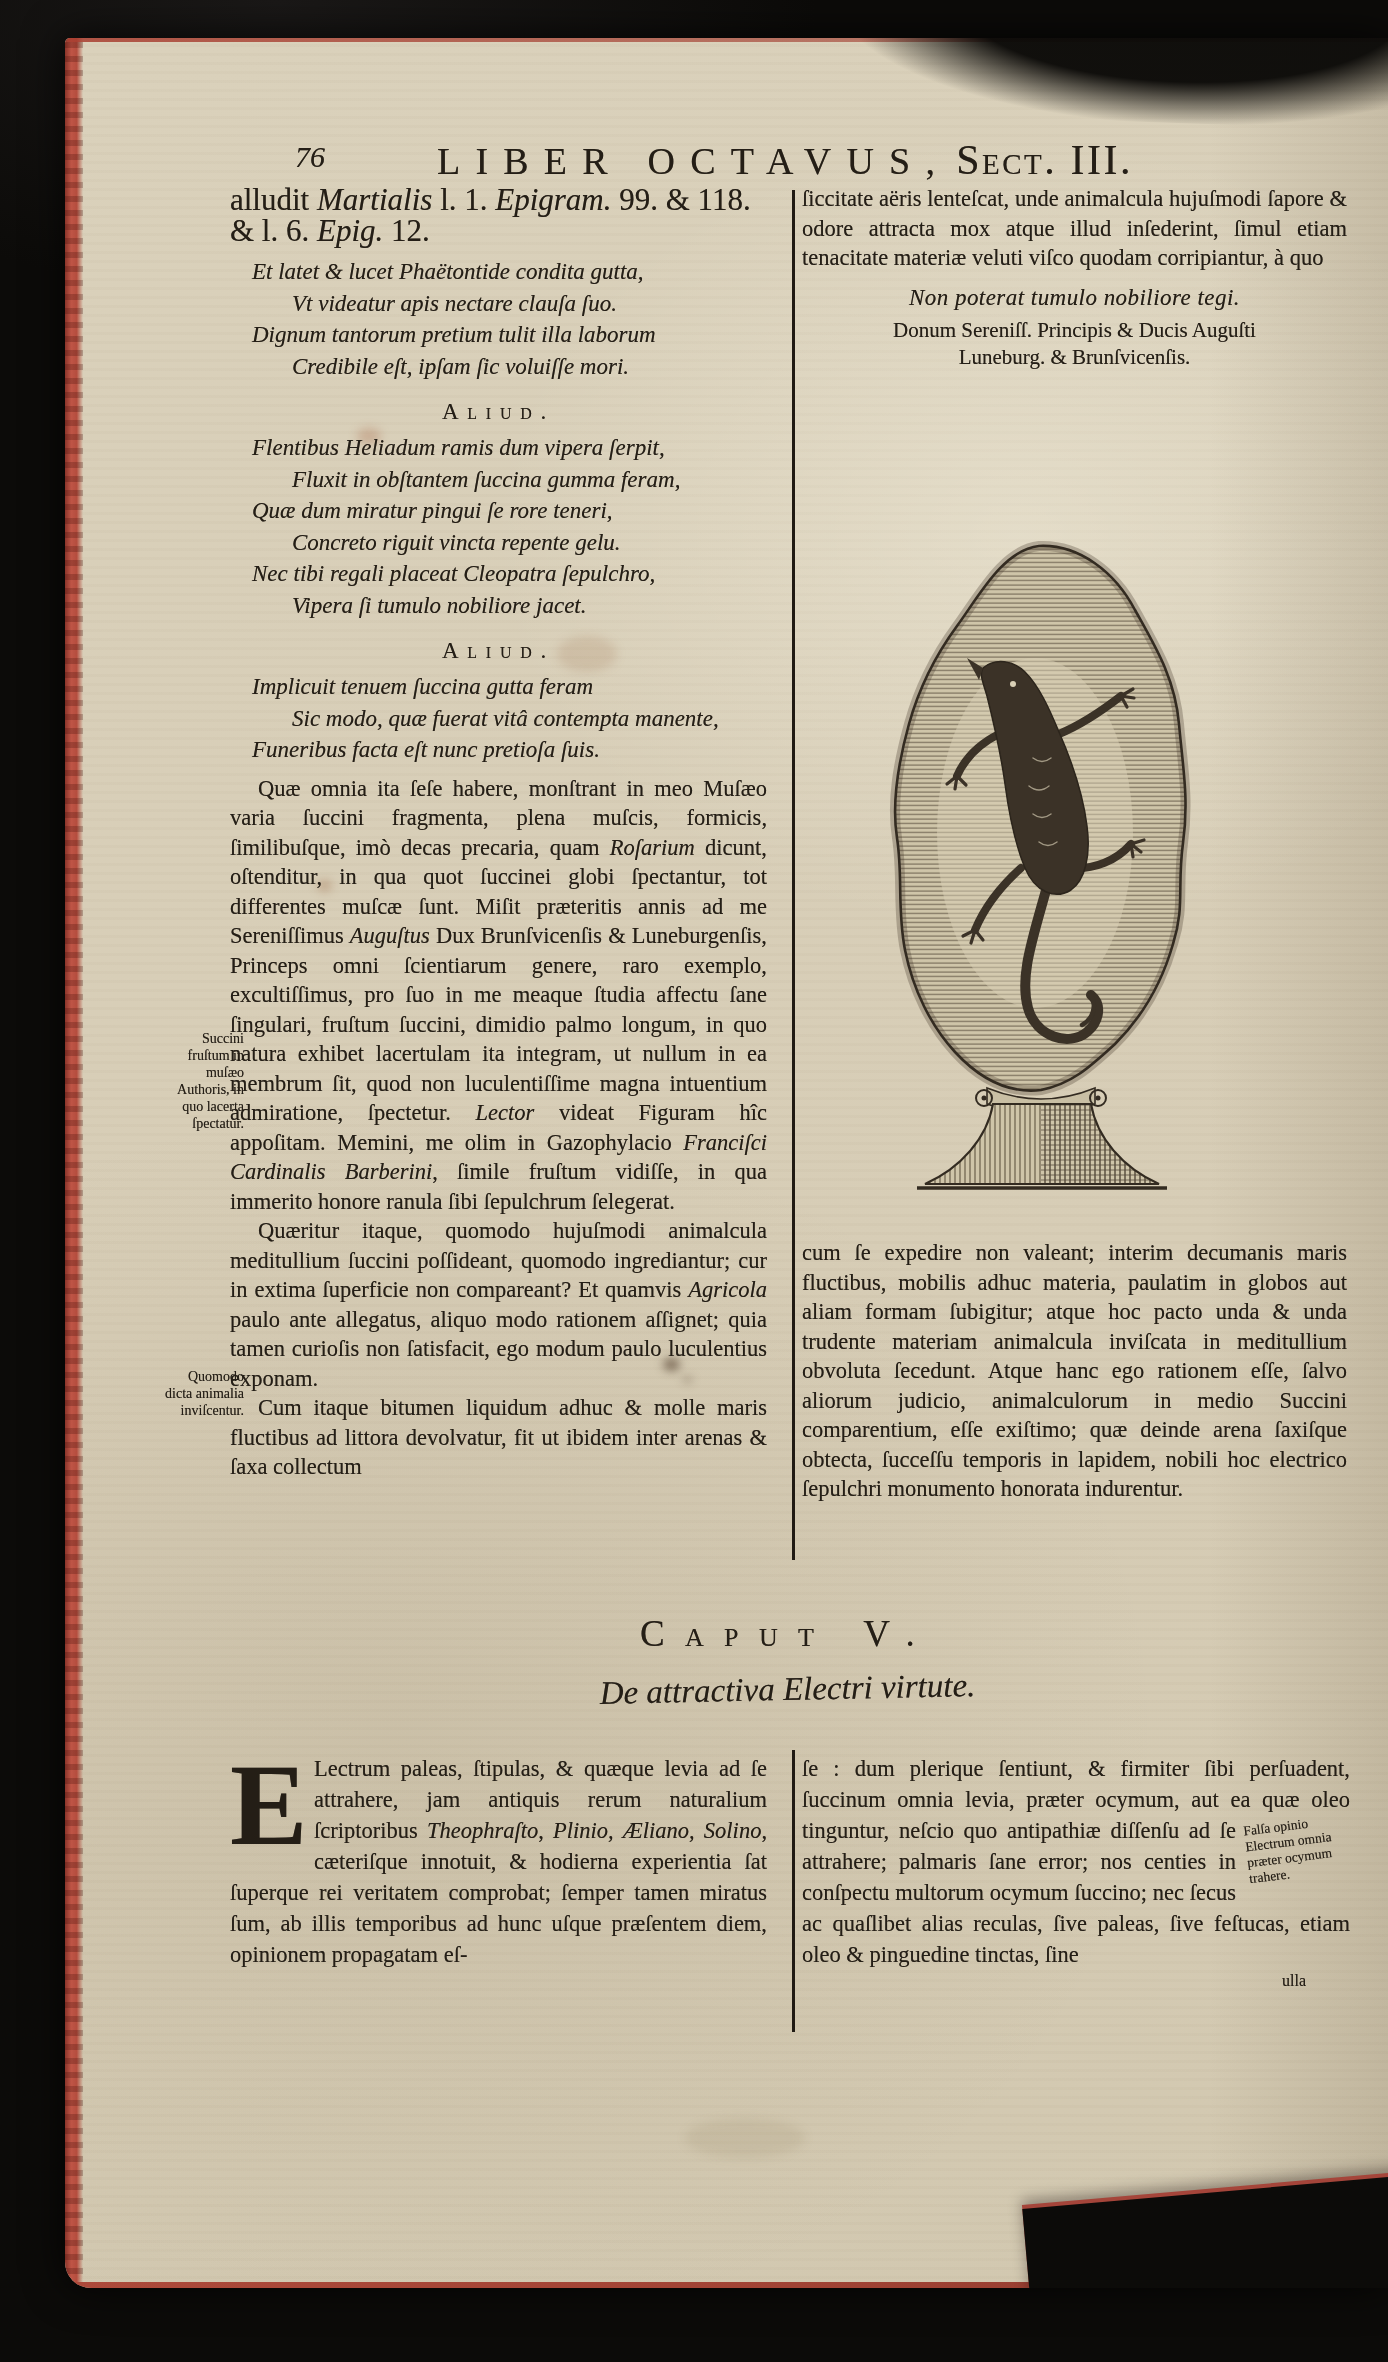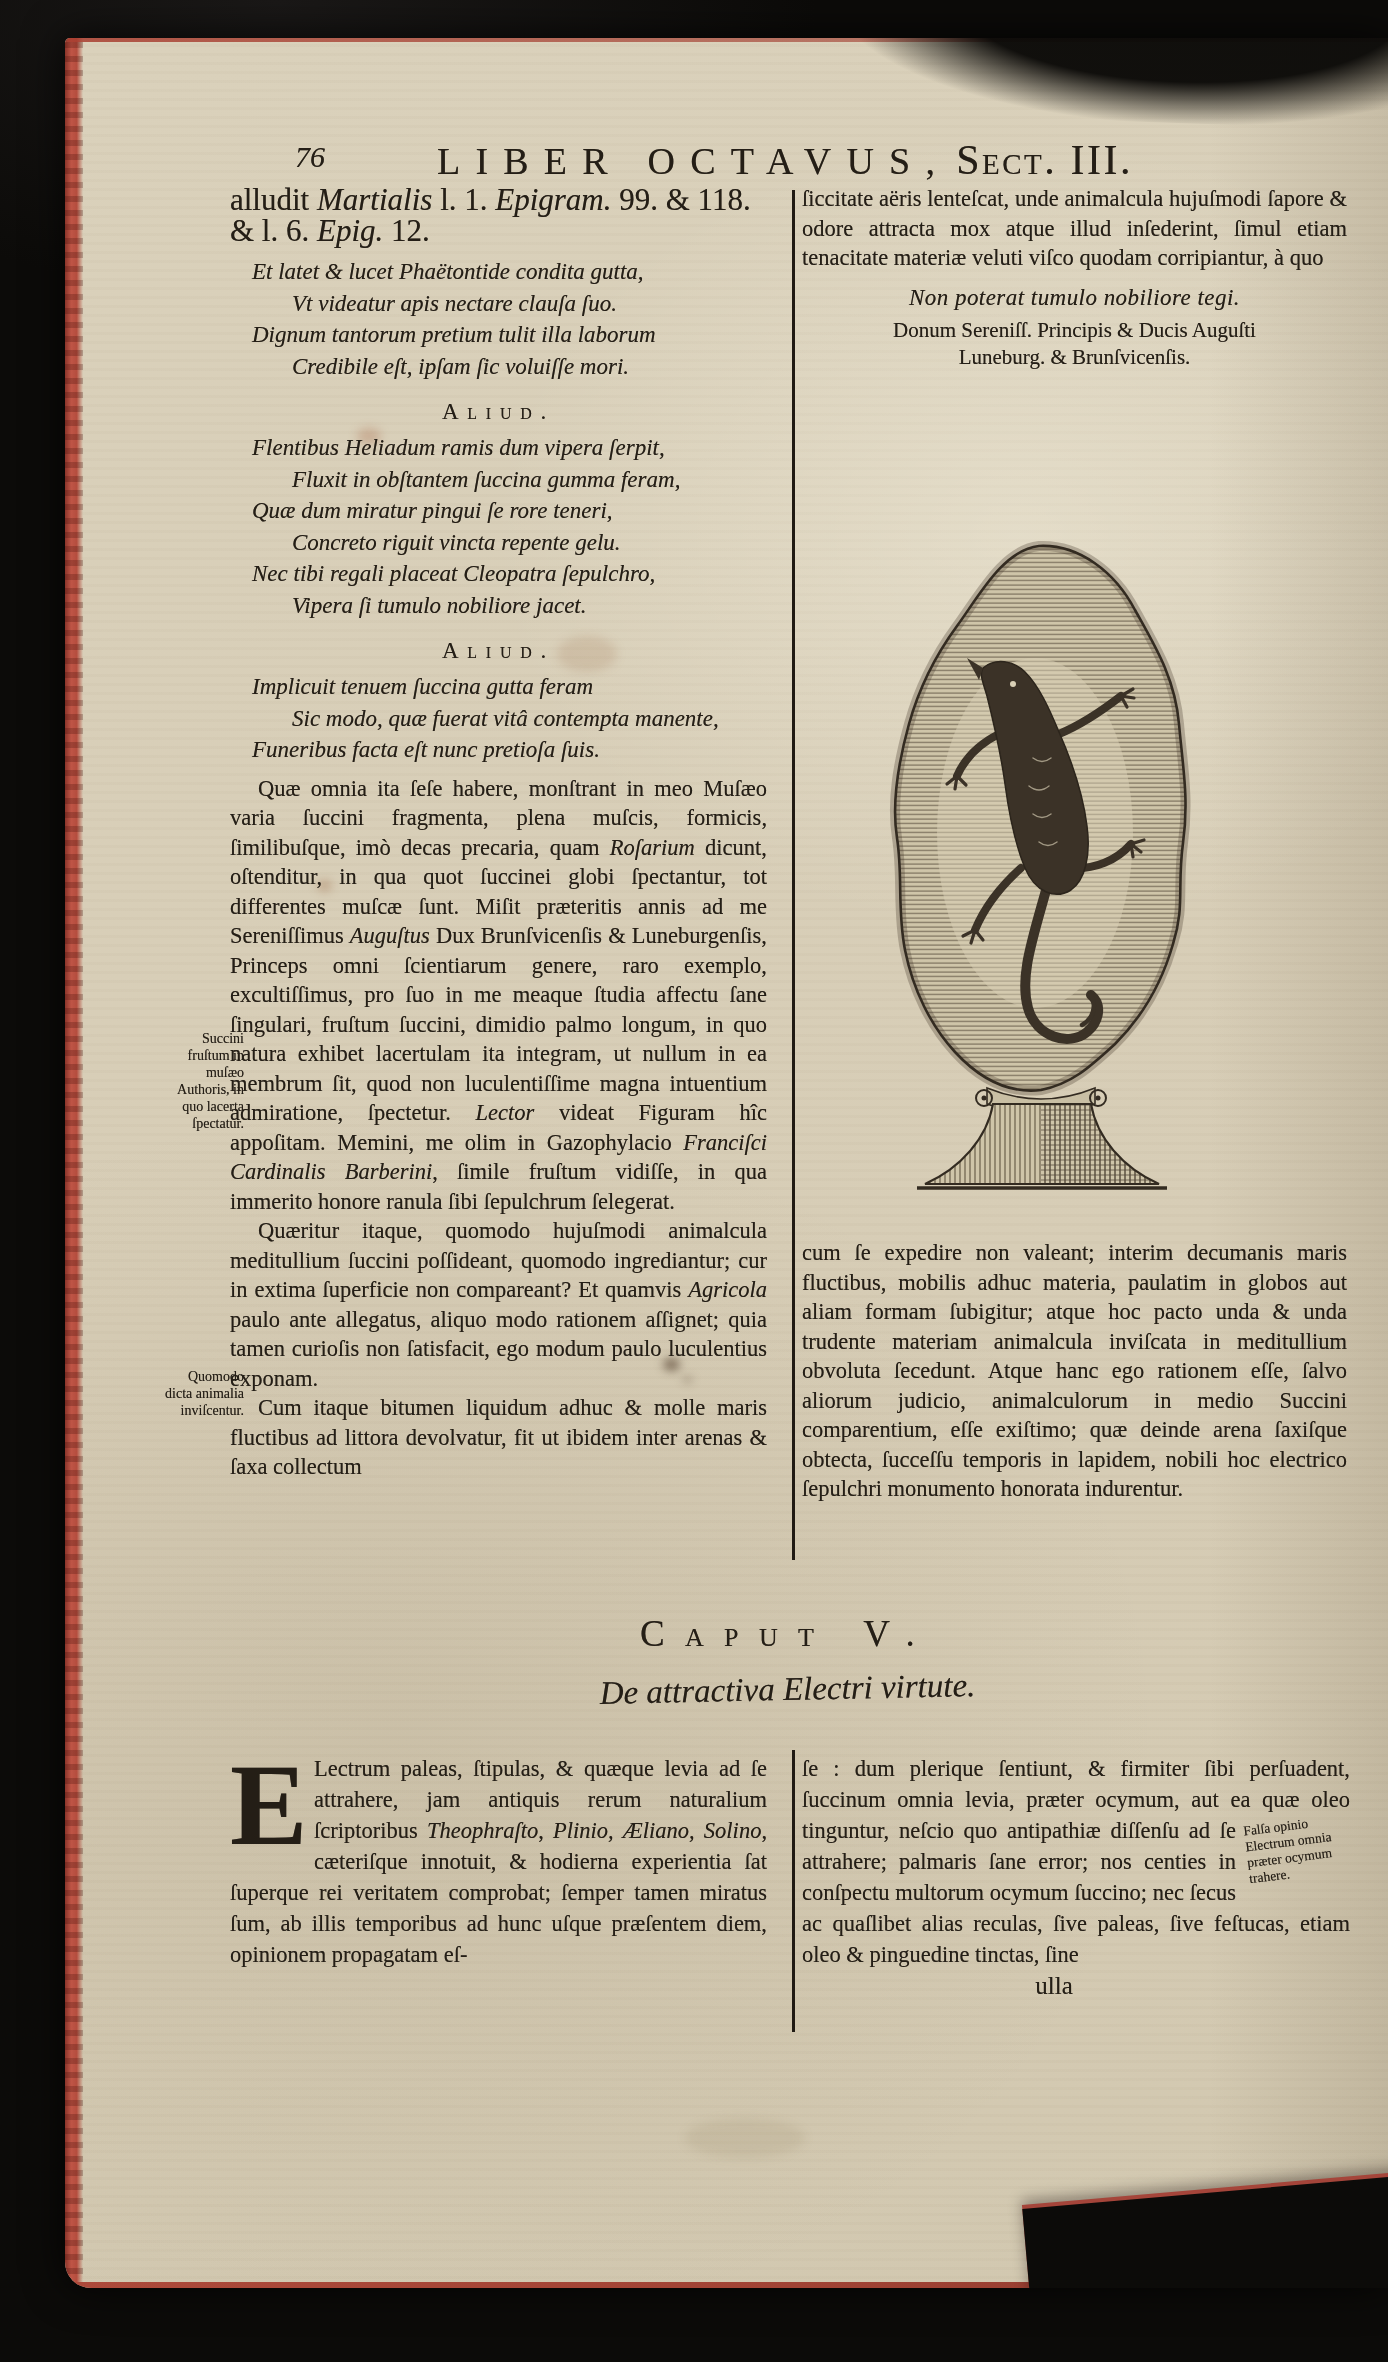--- a/index.html
+++ b/index.html
@@ -78,7 +78,7 @@
     margin:6px 8px 0 0;text-align:center;}
   .note-float{float:right;width:106px;font-size:13.5px;line-height:16px;font-style:normal;
     margin:2px -2px 4px 10px;transform:rotate(-7deg);text-align:left;text-indent:0;}
-  .catchword{text-align:center;padding-right:44px;font-size:25px;margin-top:2px;}
+  .catchword{text-align:right;padding-right:44px;font-size:16px;margin-top:2px;}
 
   .margin-note{position:absolute;left:95px;width:84px;font-size:14px;line-height:17px;text-align:right;}
   .mn1{top:992px;}

